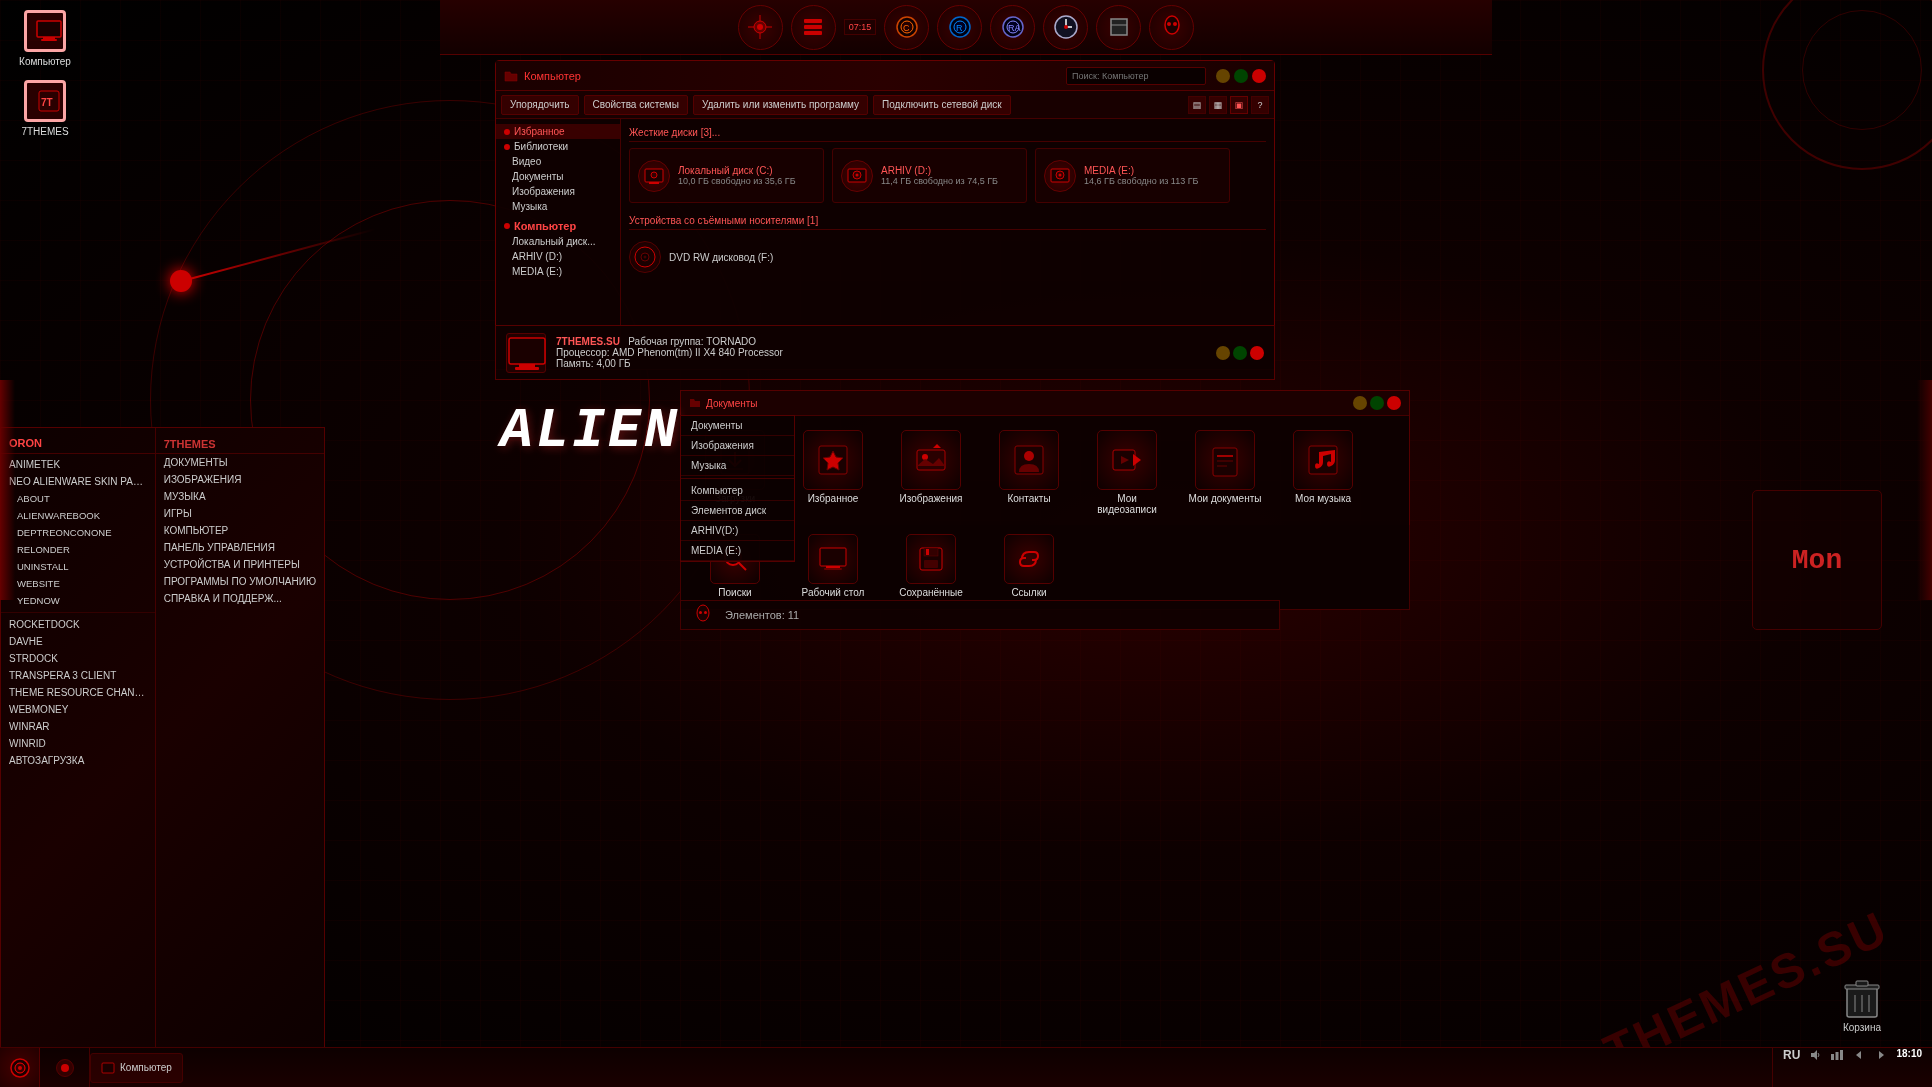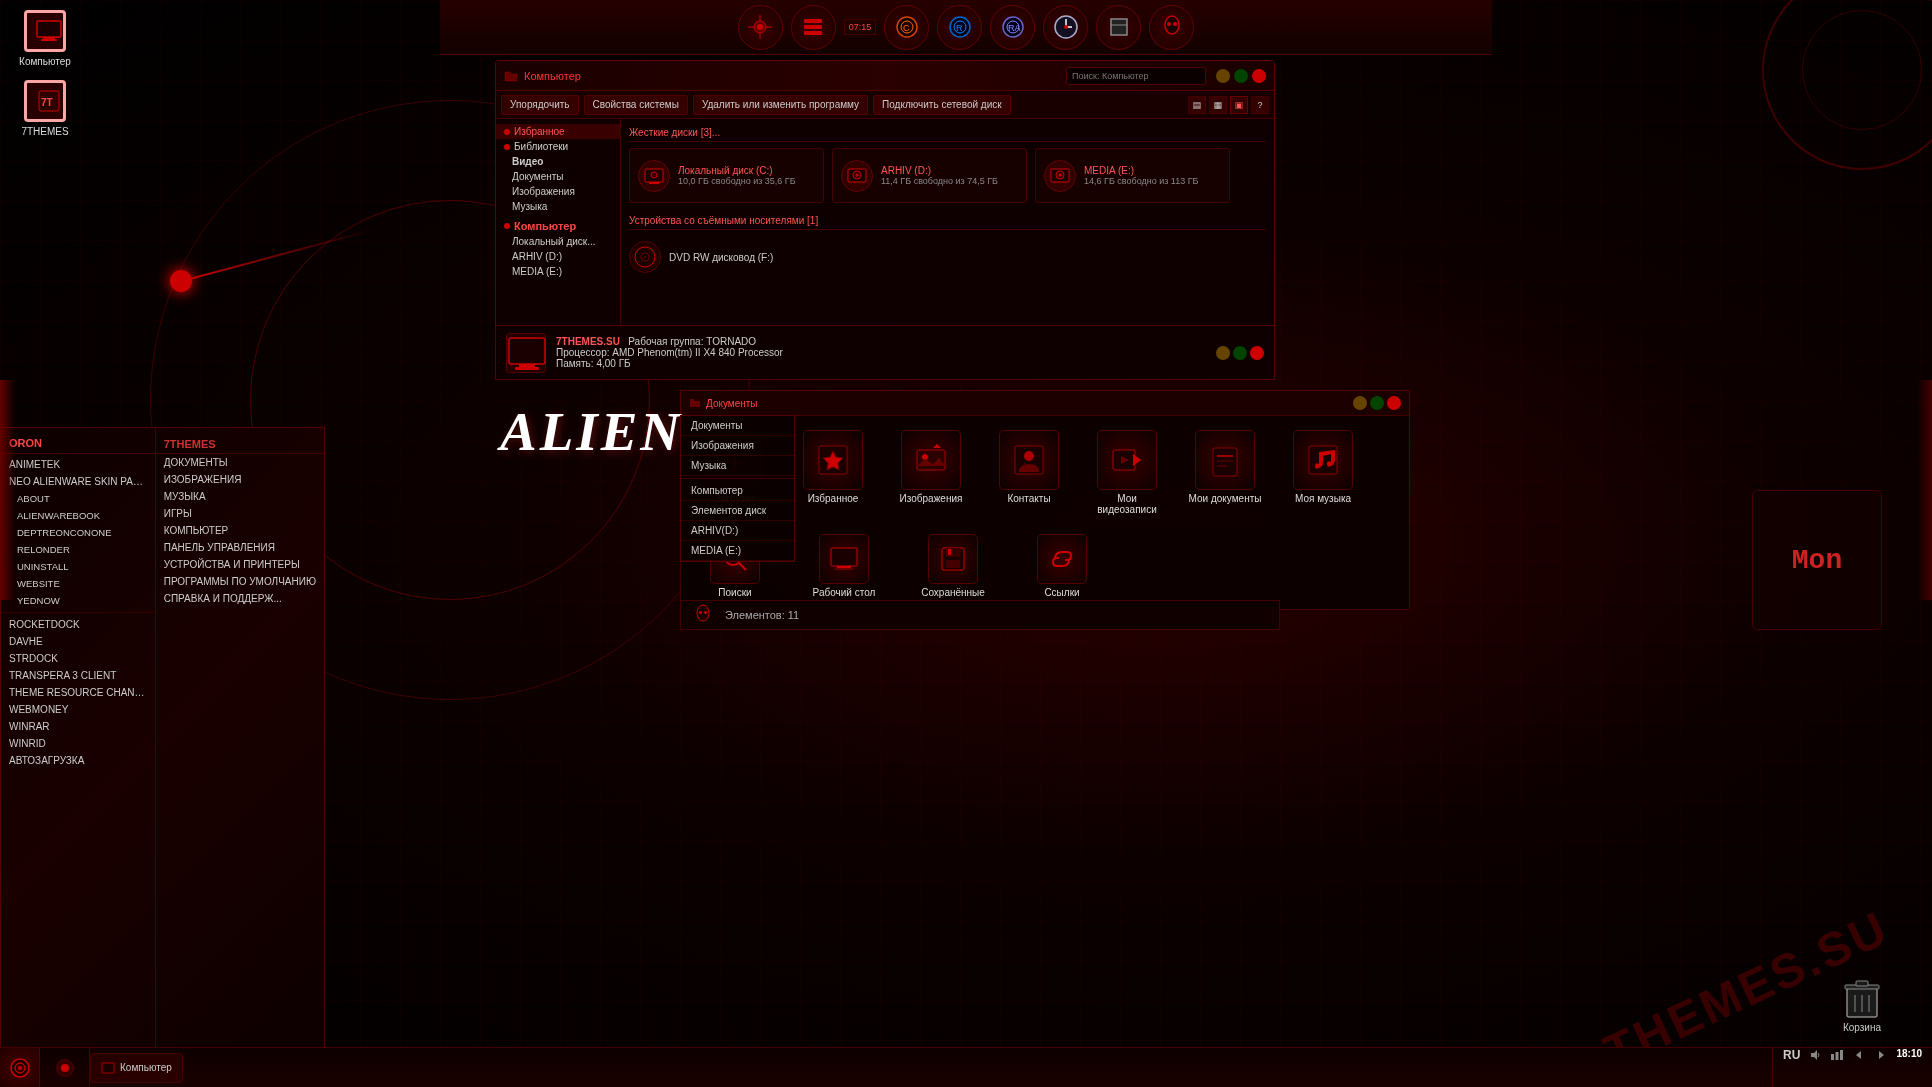--- a/index.html
+++ b/index.html
@@ -746,7 +746,7 @@
         <div class="sidebar-dot"></div>
         <span>Библиотеки</span>
       </div>
-      <div class="sidebar-item" style="padding-left:16px;font-weight:bold;">
+      <div class="sidebar-item" style="padding-left:16px;">
         <span>Видео</span>
       </div>
       <div class="sidebar-item" style="padding-left:16px;">

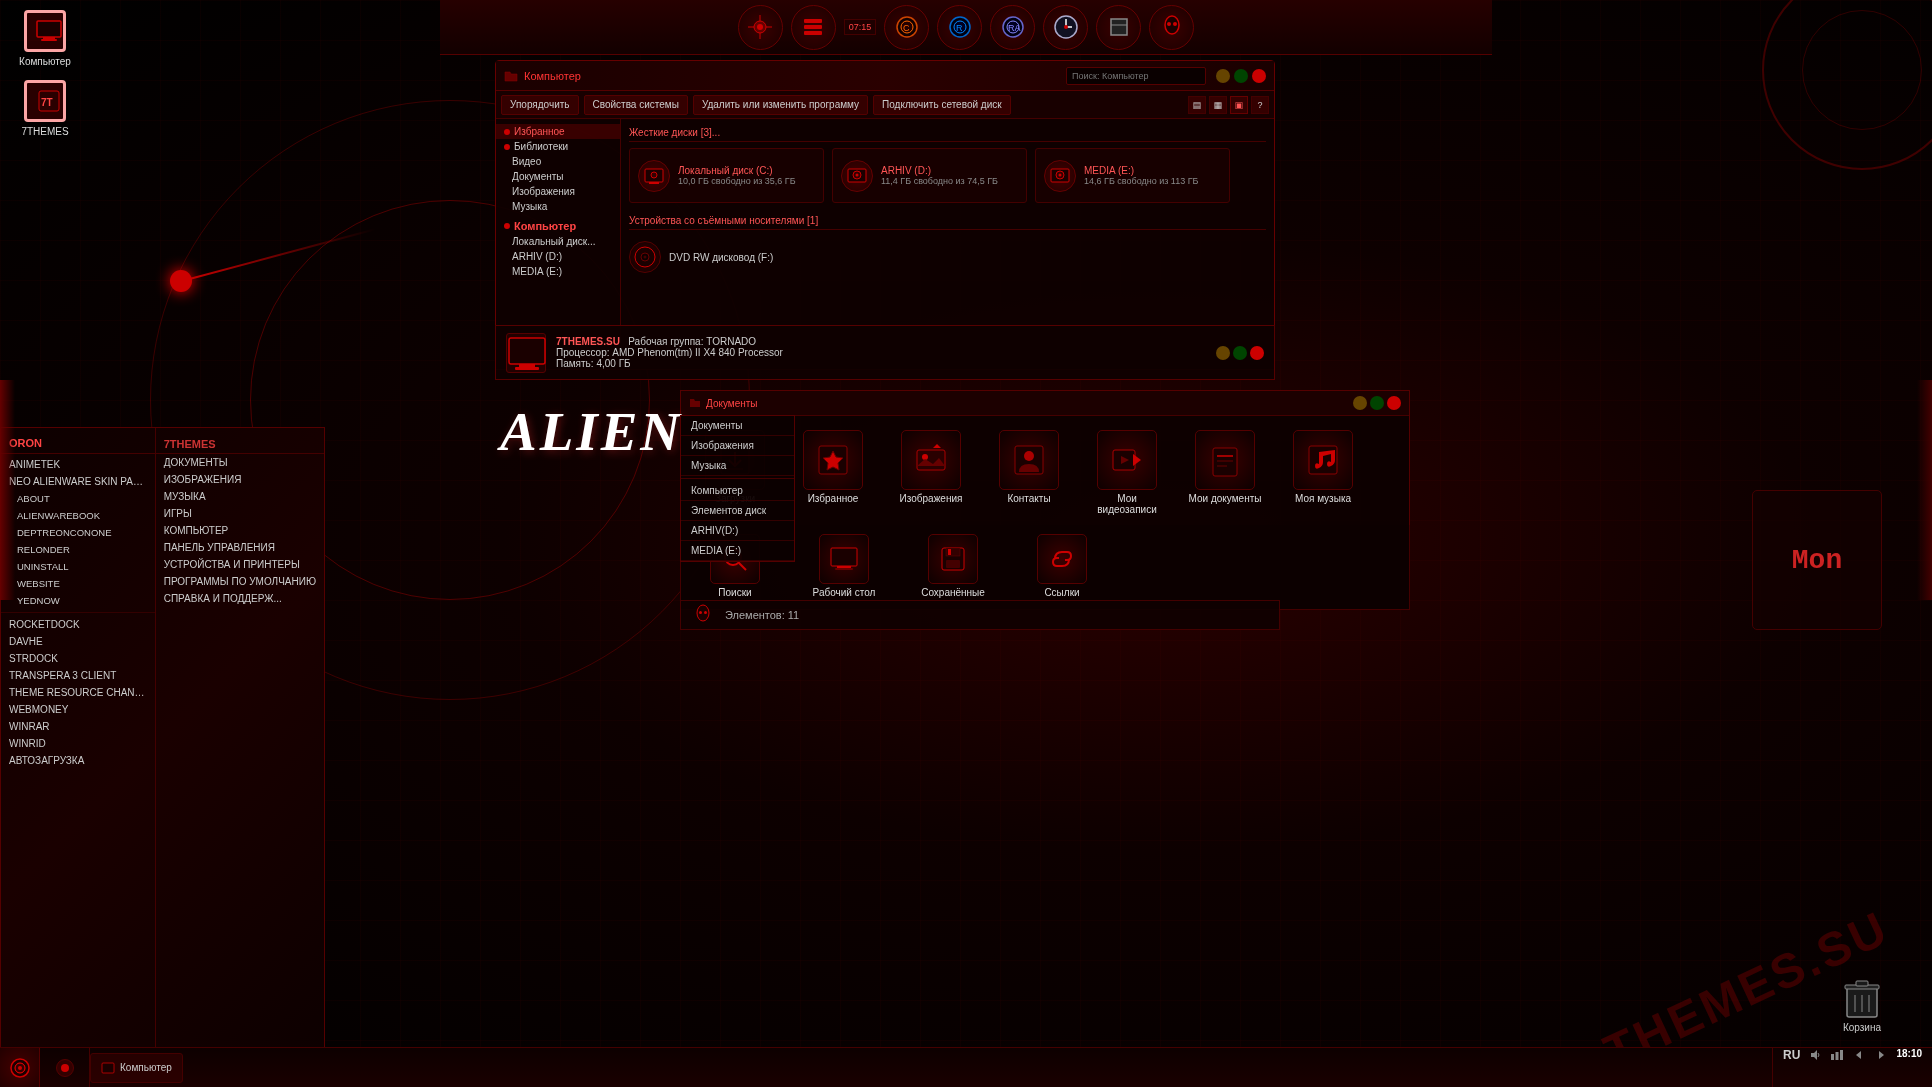--- a/index.html
+++ b/index.html
@@ -566,7 +566,7 @@
       color: #fff;
       letter-spacing: 3px;
       font-style: italic;
-      font-family: Liberation Serif, serif;
+      font-family: Liberation Mono, monospace;
       text-shadow: 2px 2px 10px rgba(255,50,50,0.3);
       z-index: 5;
       pointer-events: none;

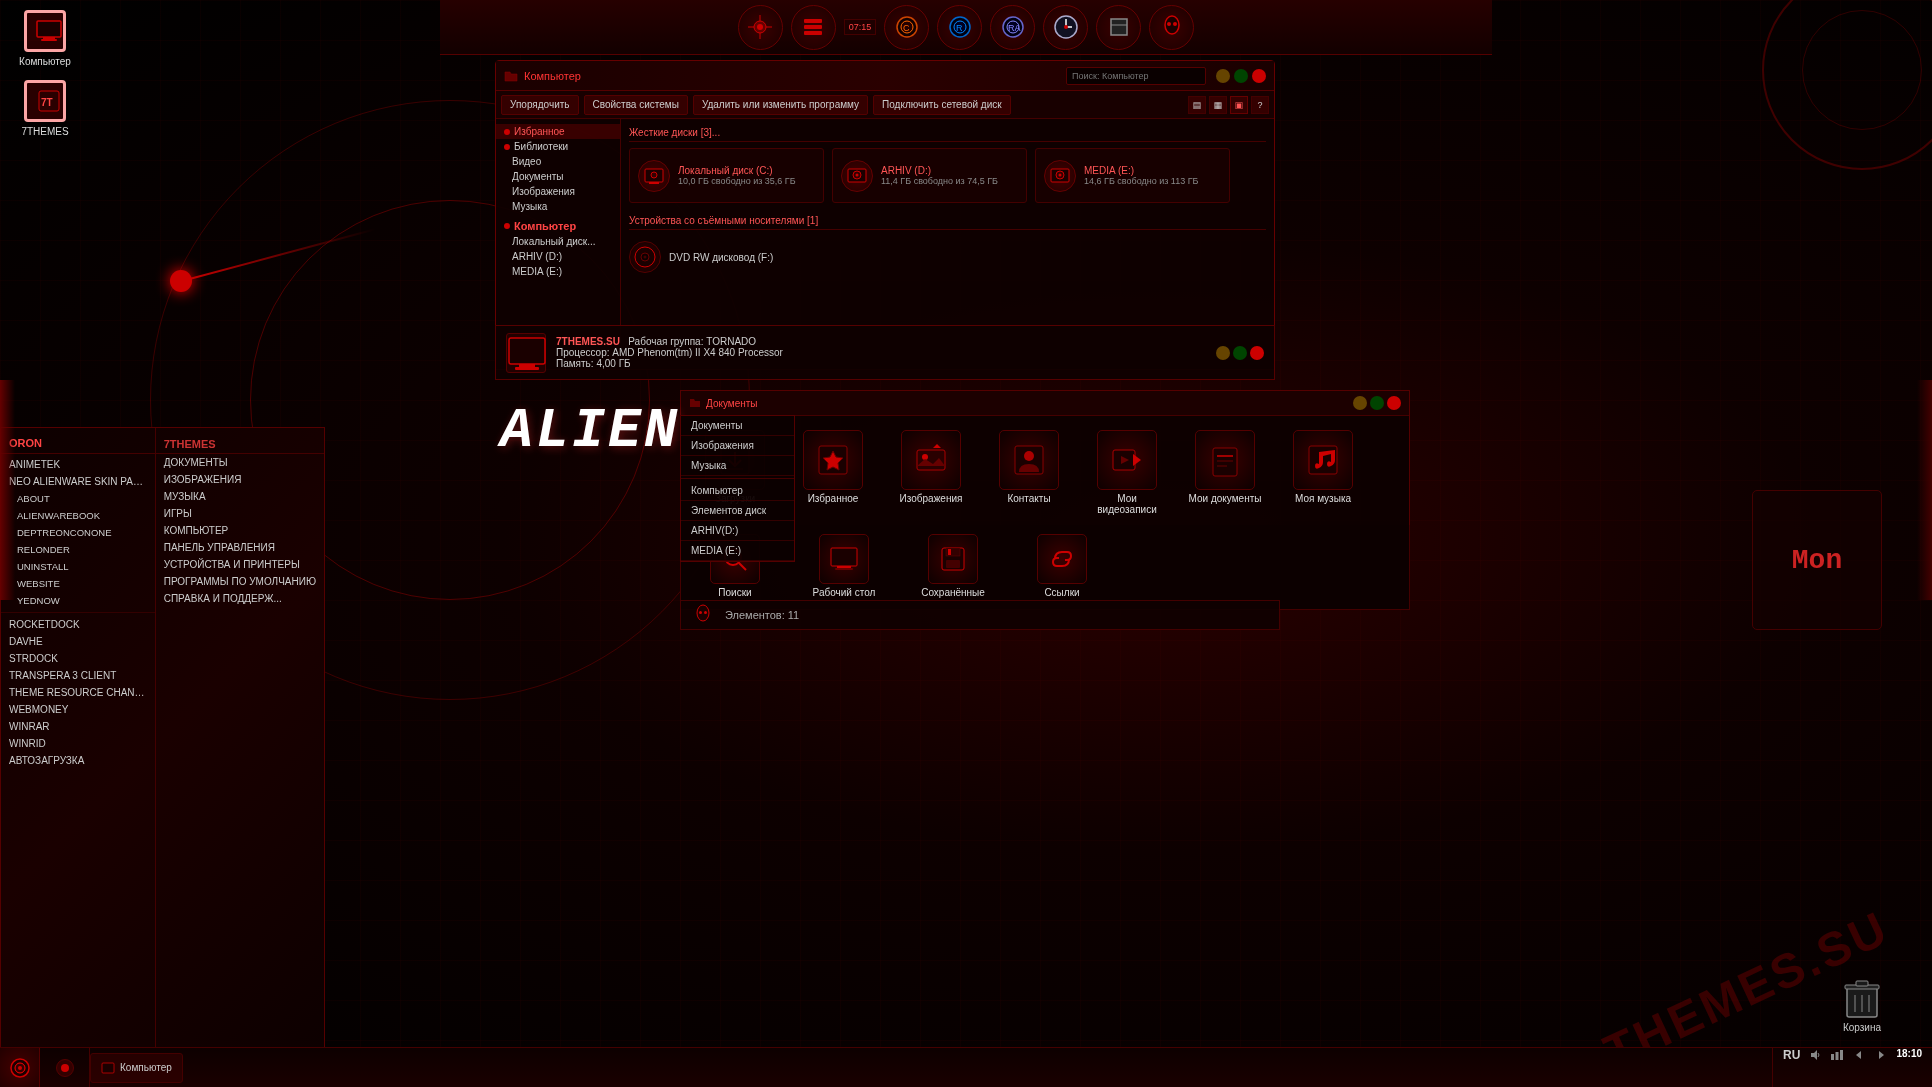--- a/index.html
+++ b/index.html
@@ -947,7 +947,7 @@
   </div>
 </div>
 
-<div style="position:absolute;top:525px;left:680px;width:730px;height:85px;background:rgba(12,0,0,0.92);border:1px solid #440000;border-top:none;display:flex;flex-wrap:wrap;padding:5px 10px;gap:21px;">
+<div style="position:absolute;top:525px;left:680px;width:730px;height:85px;background:rgba(12,0,0,0.92);border:1px solid #440000;border-top:none;display:flex;flex-wrap:wrap;padding:5px 10px;gap:10px;">
 
   <div class="desk-icon-item">
     <div class="desk-icon-box" style="width:50px;height:50px;">

